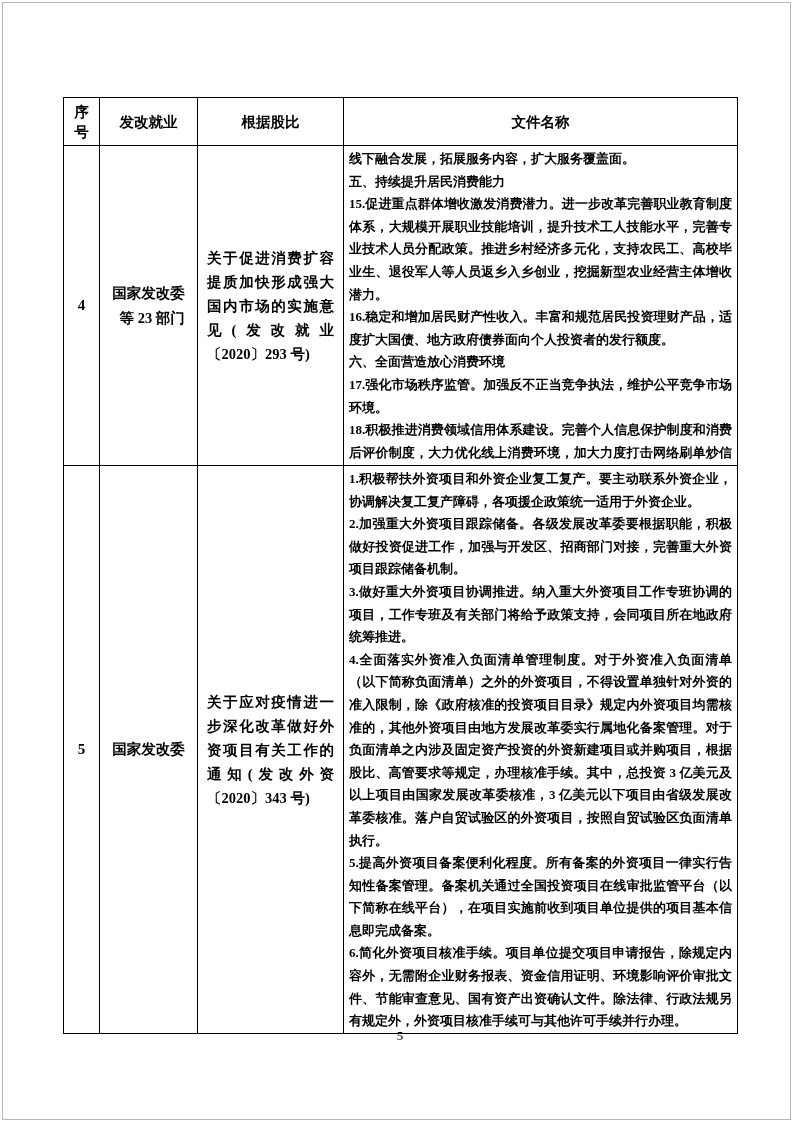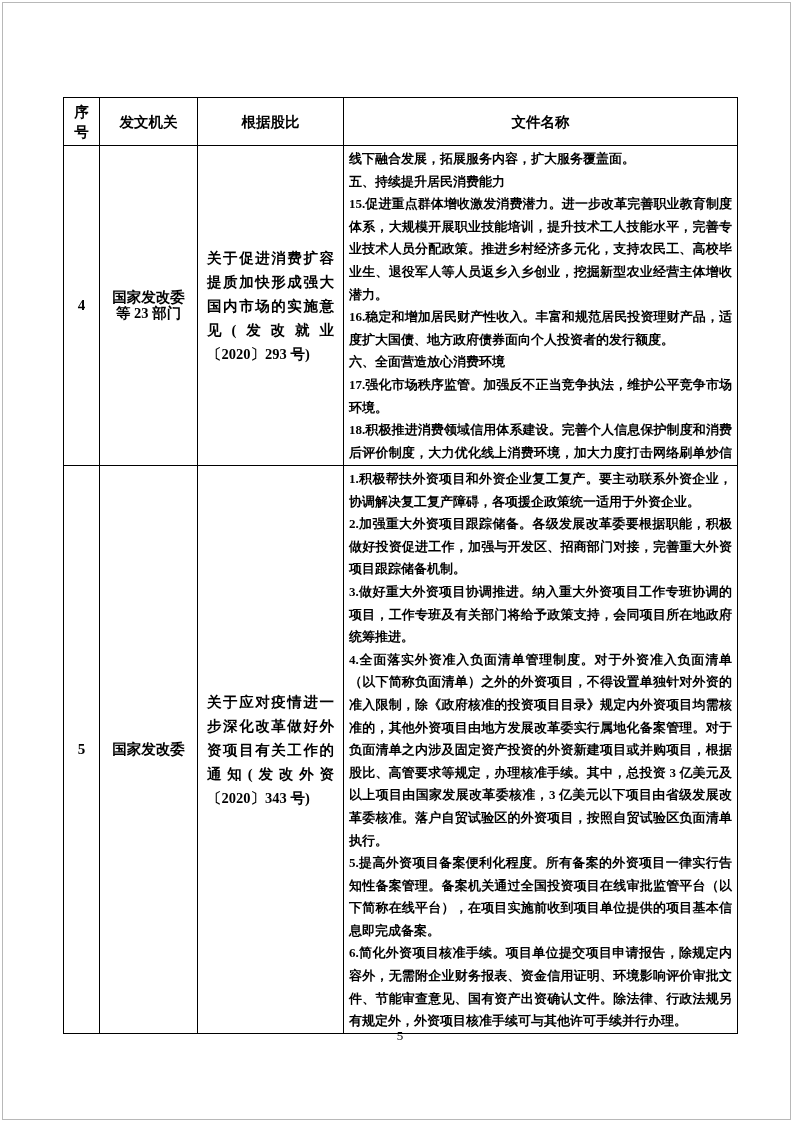--- a/index.html
+++ b/index.html
@@ -110,7 +110,7 @@
       <tr style="height:48px">
         <th>序
 号</th>
-        <th>发文机关</th>
+        <th>发改就业</th>
         <th>根据股比</th>
         <th>文件名称</th>
       </tr>

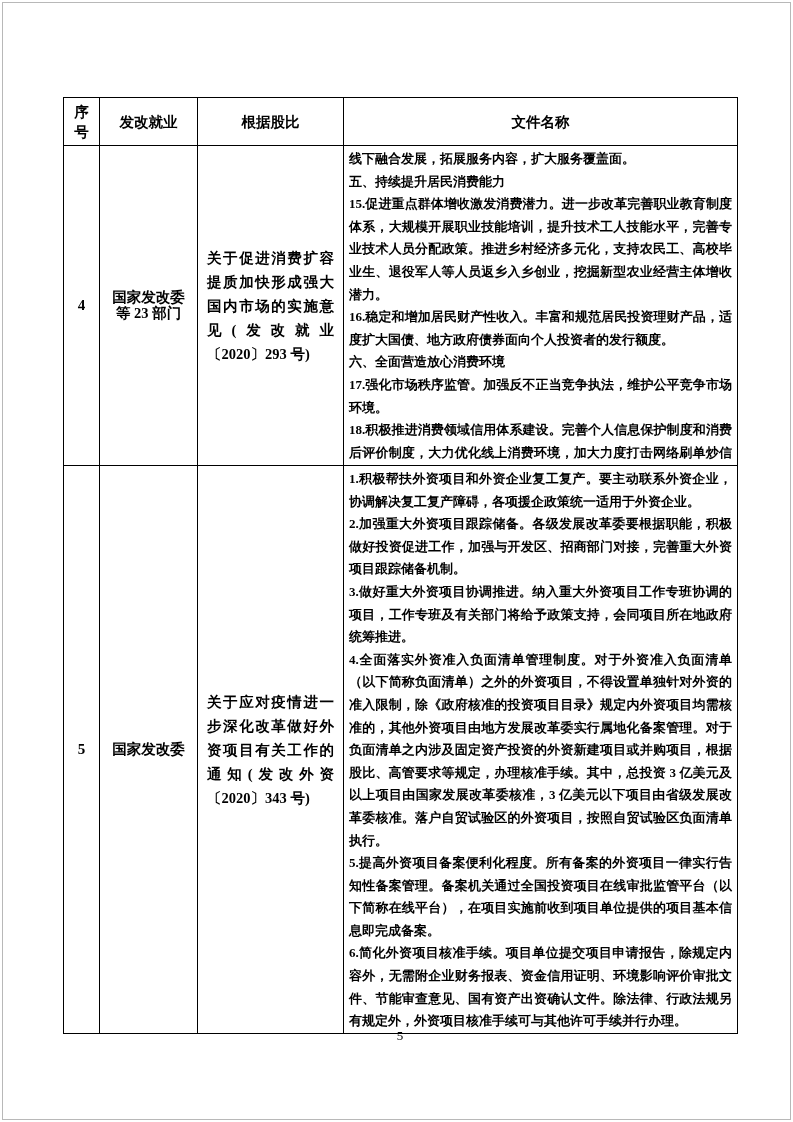--- a/index.html
+++ b/index.html
@@ -56,9 +56,9 @@
   }
   td.cell-agency .block {
     display: inline-block;
-    text-align: center;
+    text-align: right;
     white-space: pre-line;
-    line-height: 16px;
+    line-height: 25px;
   }
   td.cell-docname {
     vertical-align: middle;

